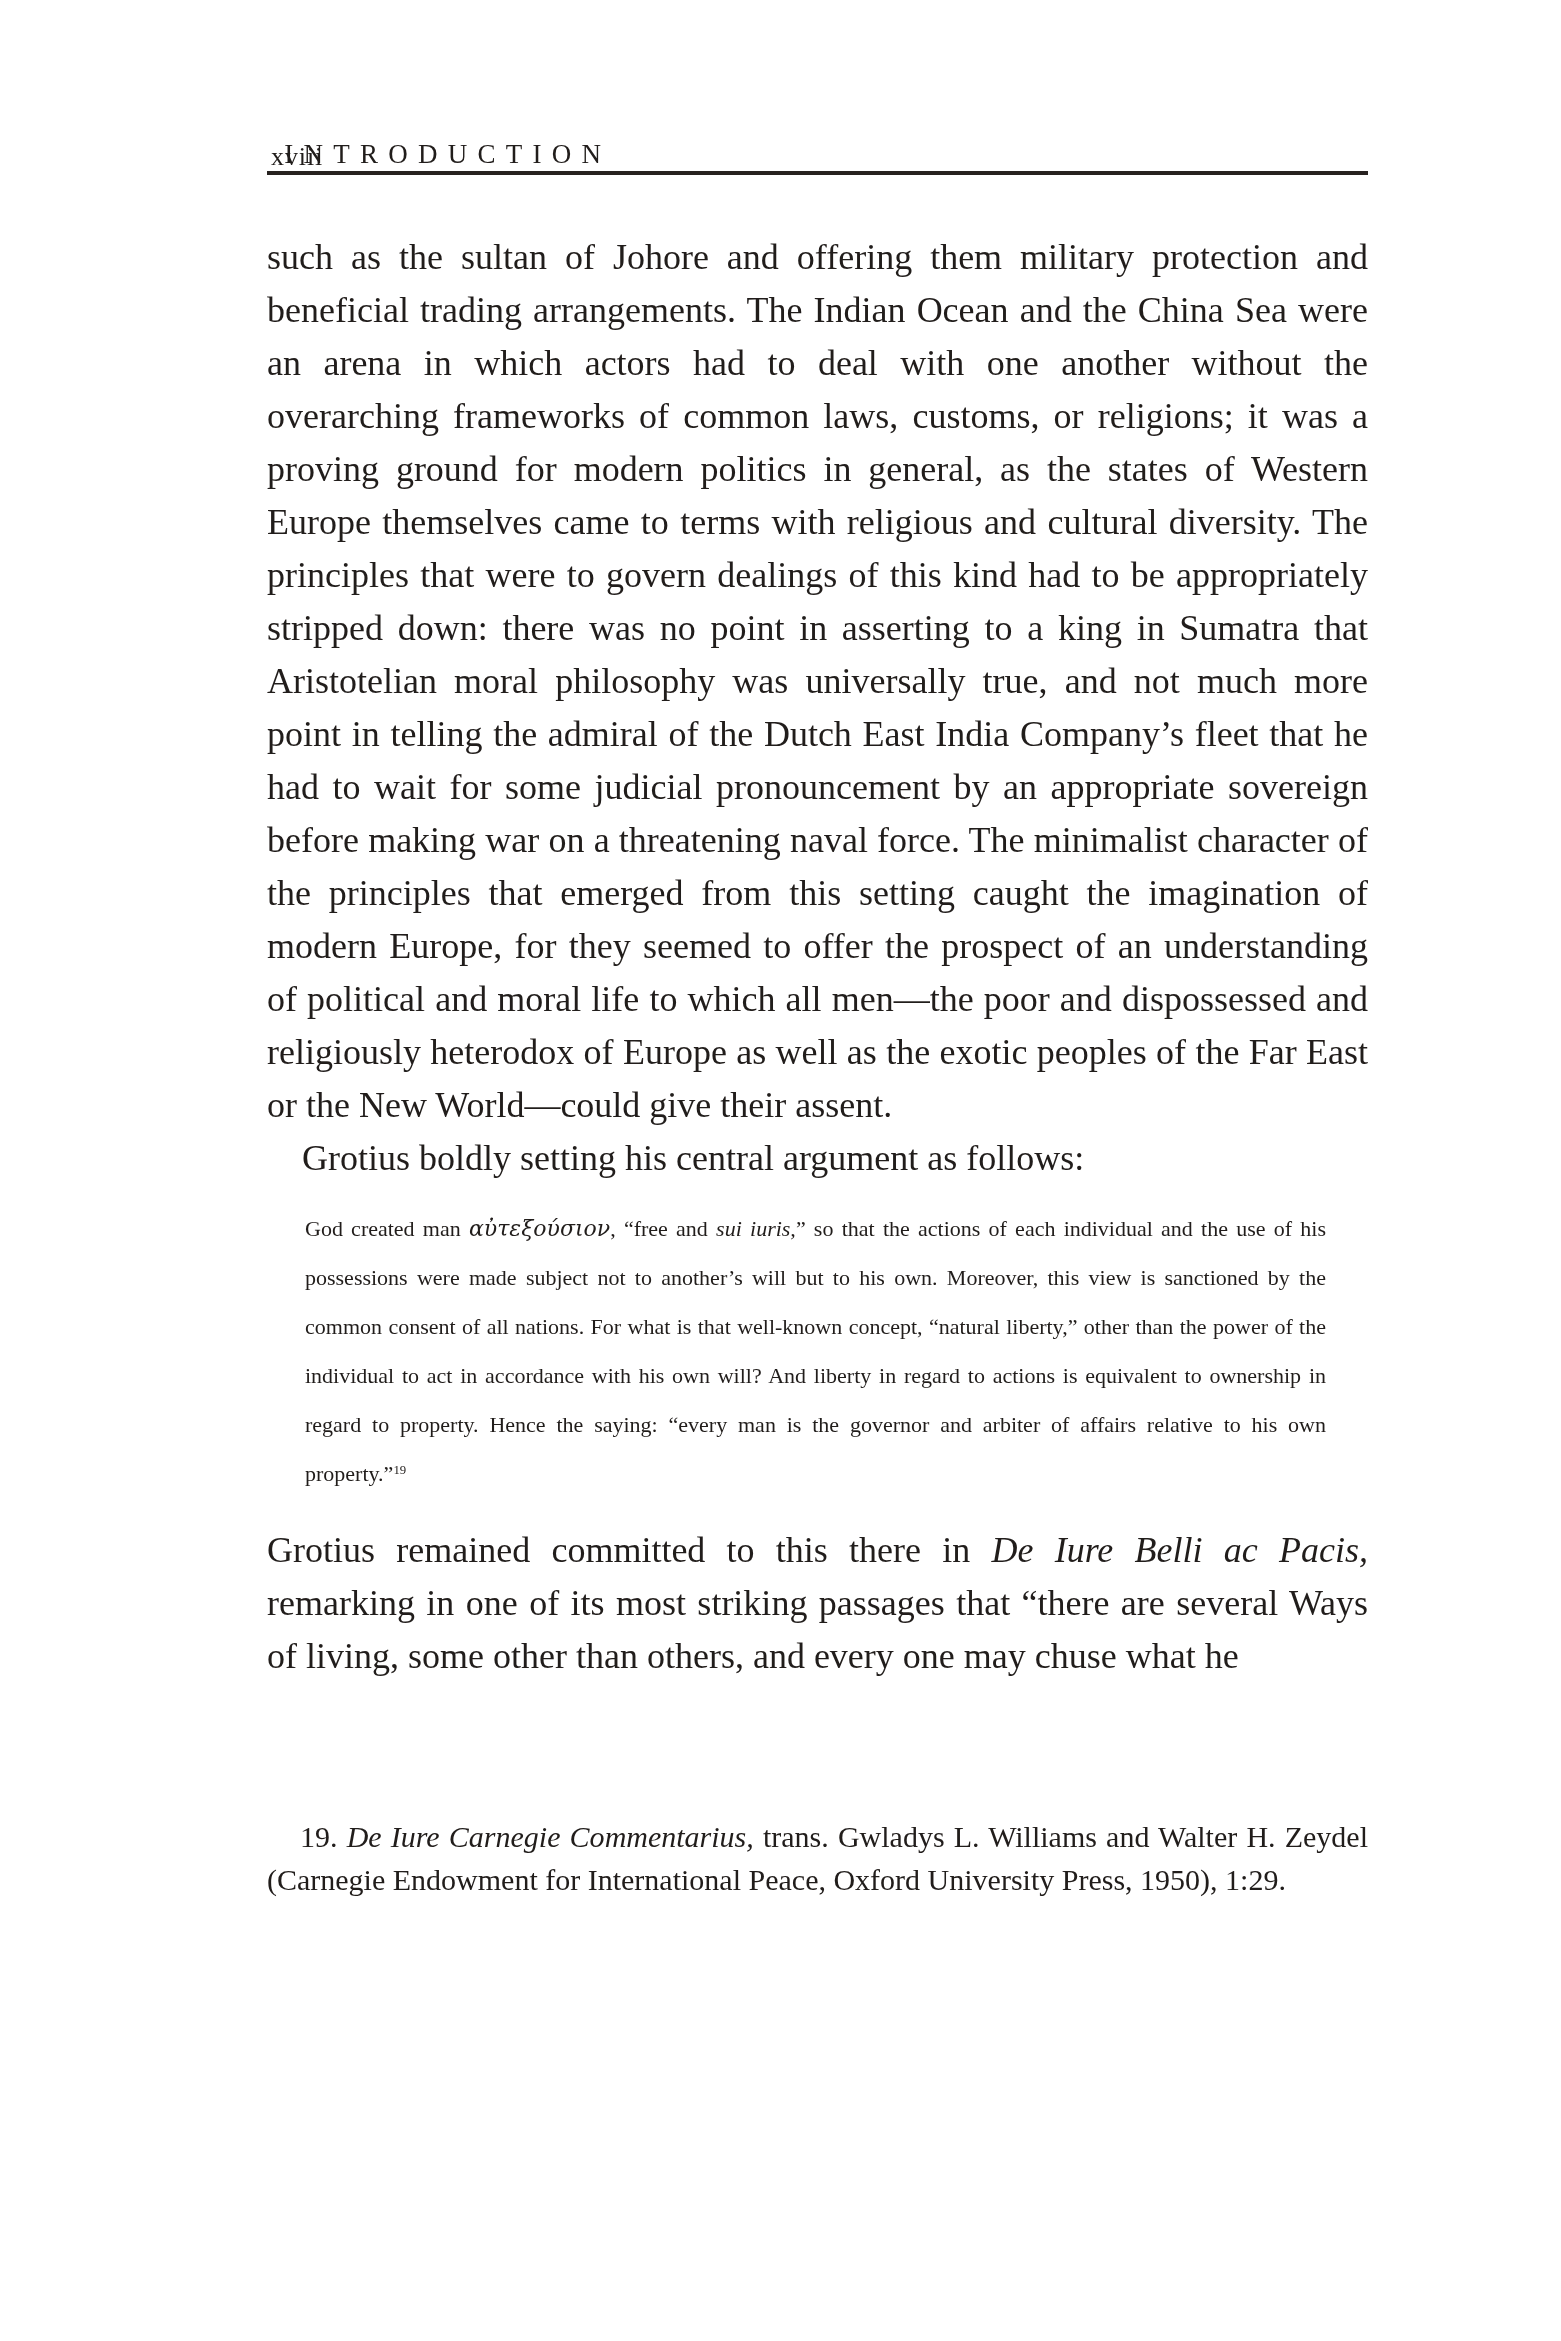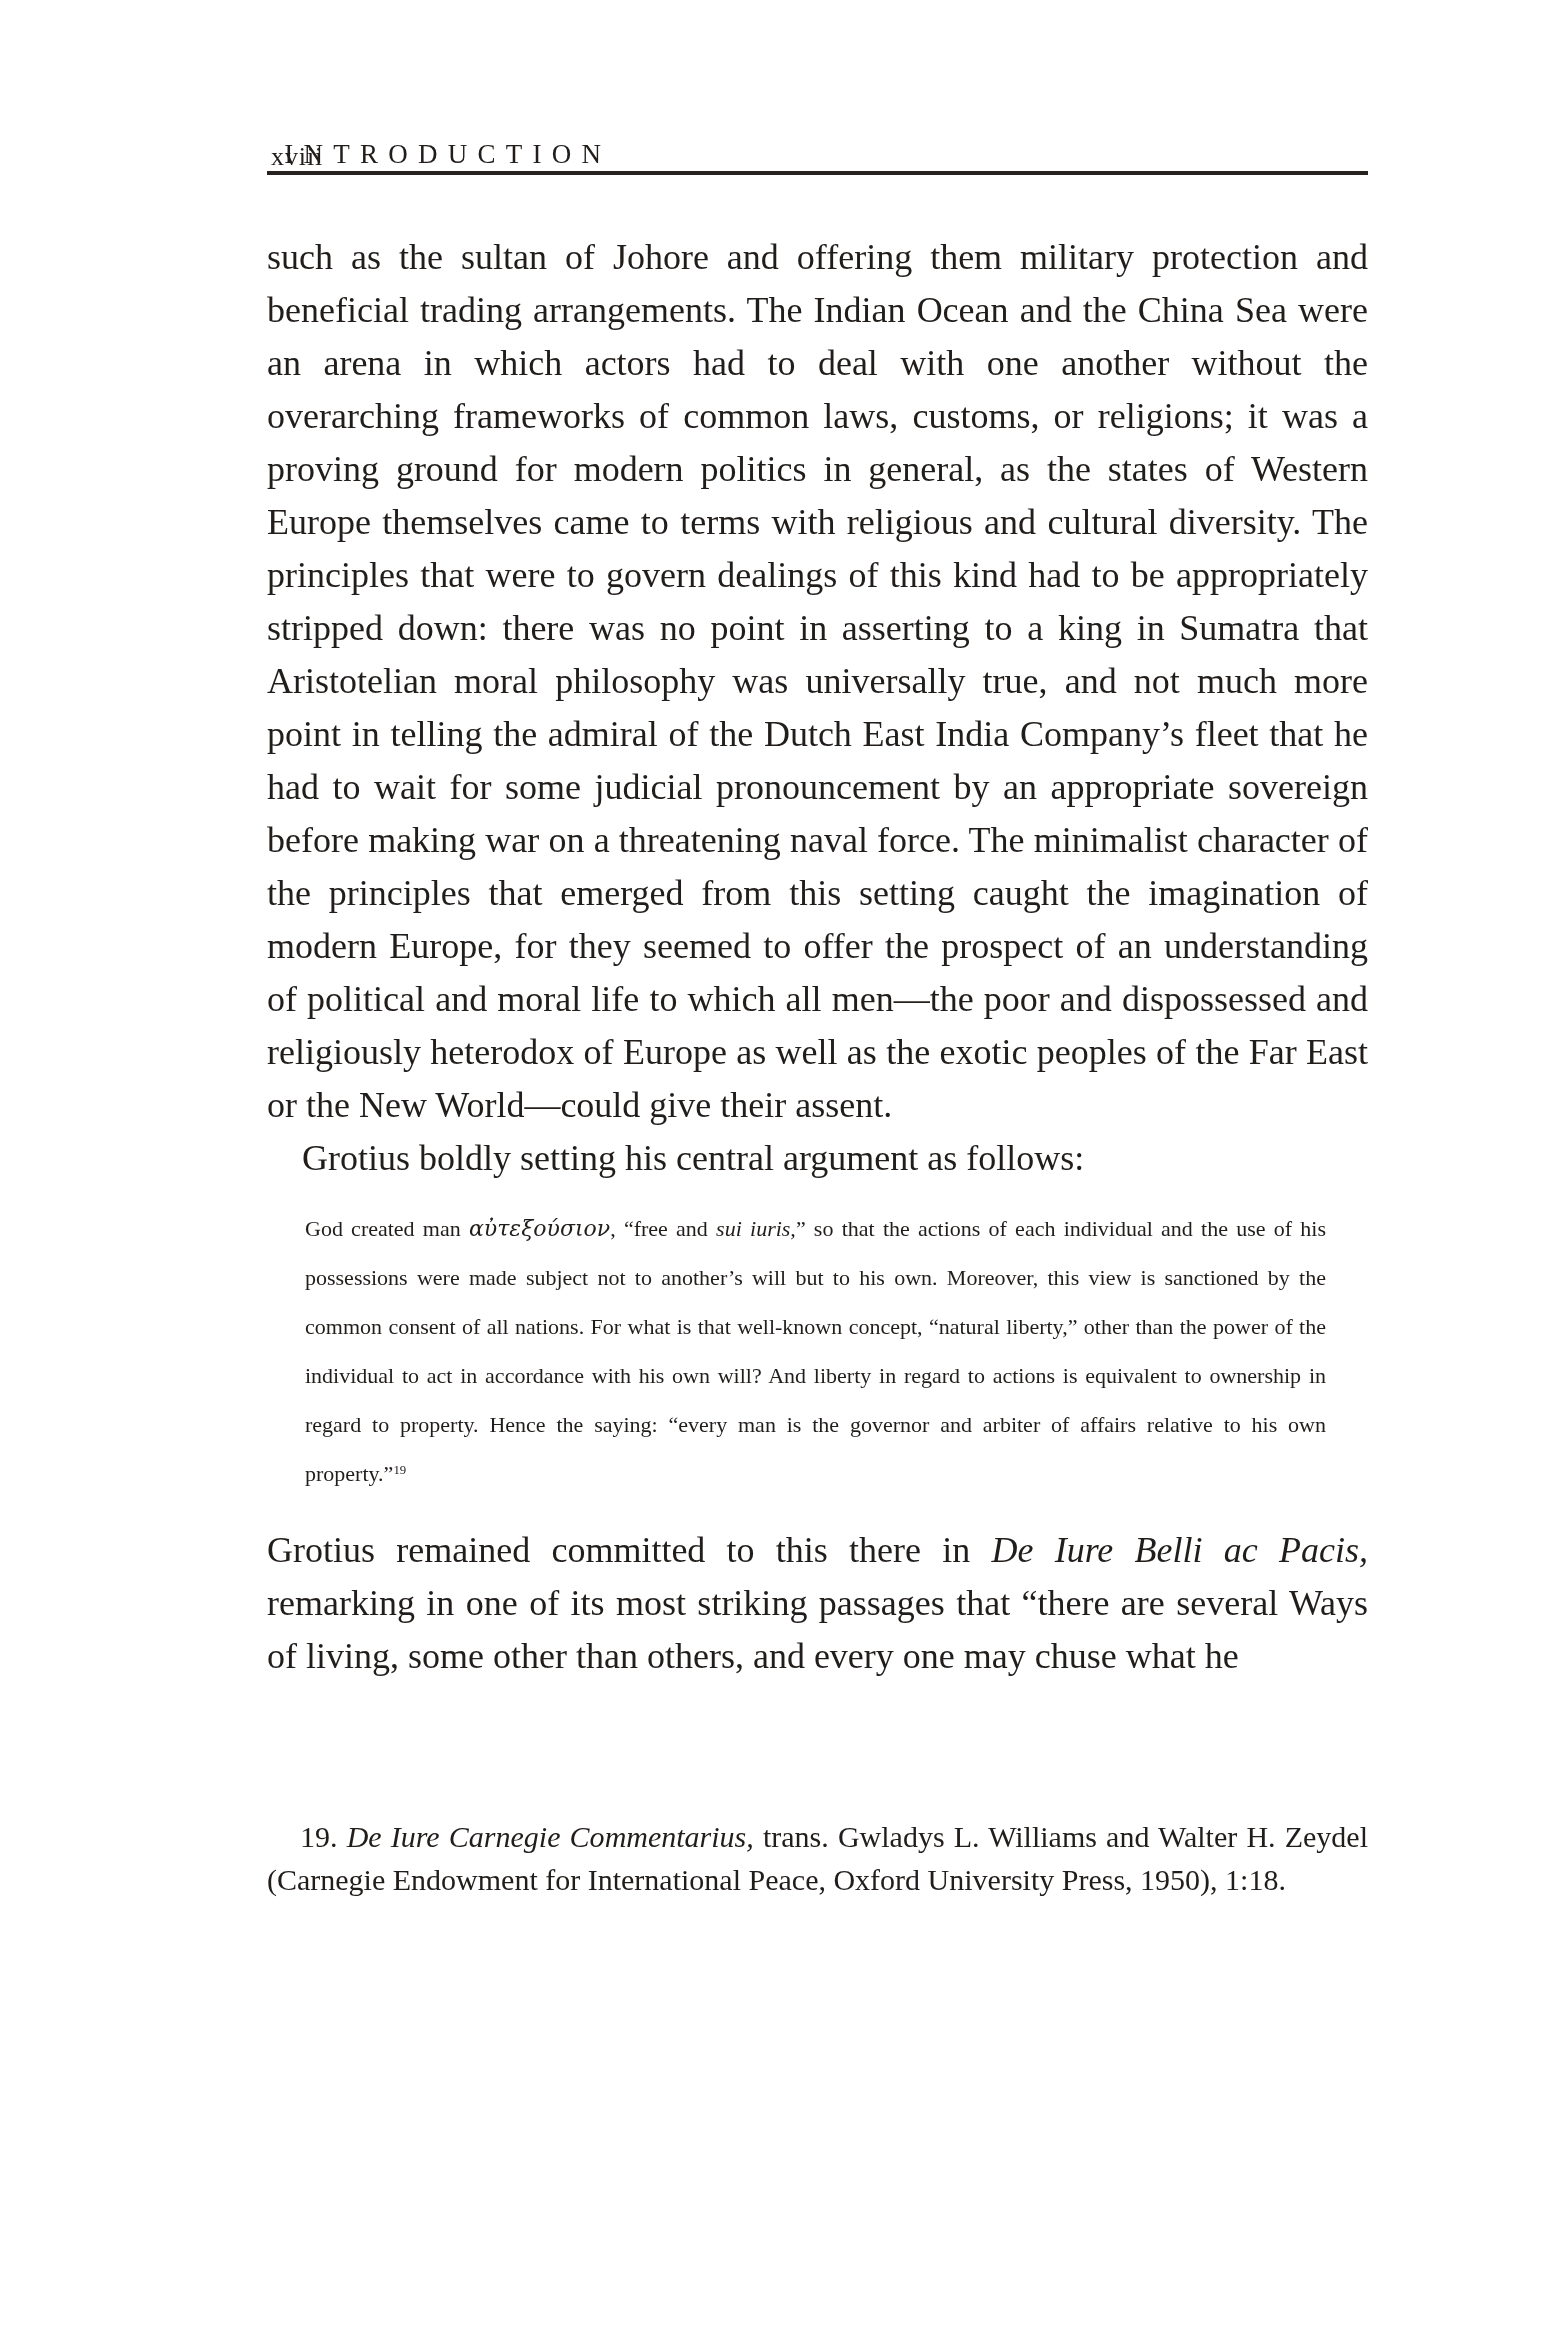--- a/index.html
+++ b/index.html
@@ -113,7 +113,7 @@
 
     <p class="para after-quote"><span>Grotius remained committed to this there in </span><i>De Iure Belli ac Pacis,</i><span> remarking in one of its most striking passages that “there are several Ways of living, some other than others, and every one may chuse what he</span></p>
 
-    <p class="footnote"><span>19. </span><i>De Iure Carnegie Commentarius,</i><span> trans. Gwladys L. Williams and Walter H. Zeydel (Carnegie Endowment for International Peace, Oxford University Press, 1950), 1:18.</span></p>
+    <p class="footnote"><span>19. </span><i>De Iure Carnegie Commentarius,</i><span> trans. Gwladys L. Williams and Walter H. Zeydel (Carnegie Endowment for International Peace, Oxford University Press, 1950), 1:29.</span></p>
 
   </div>
 

